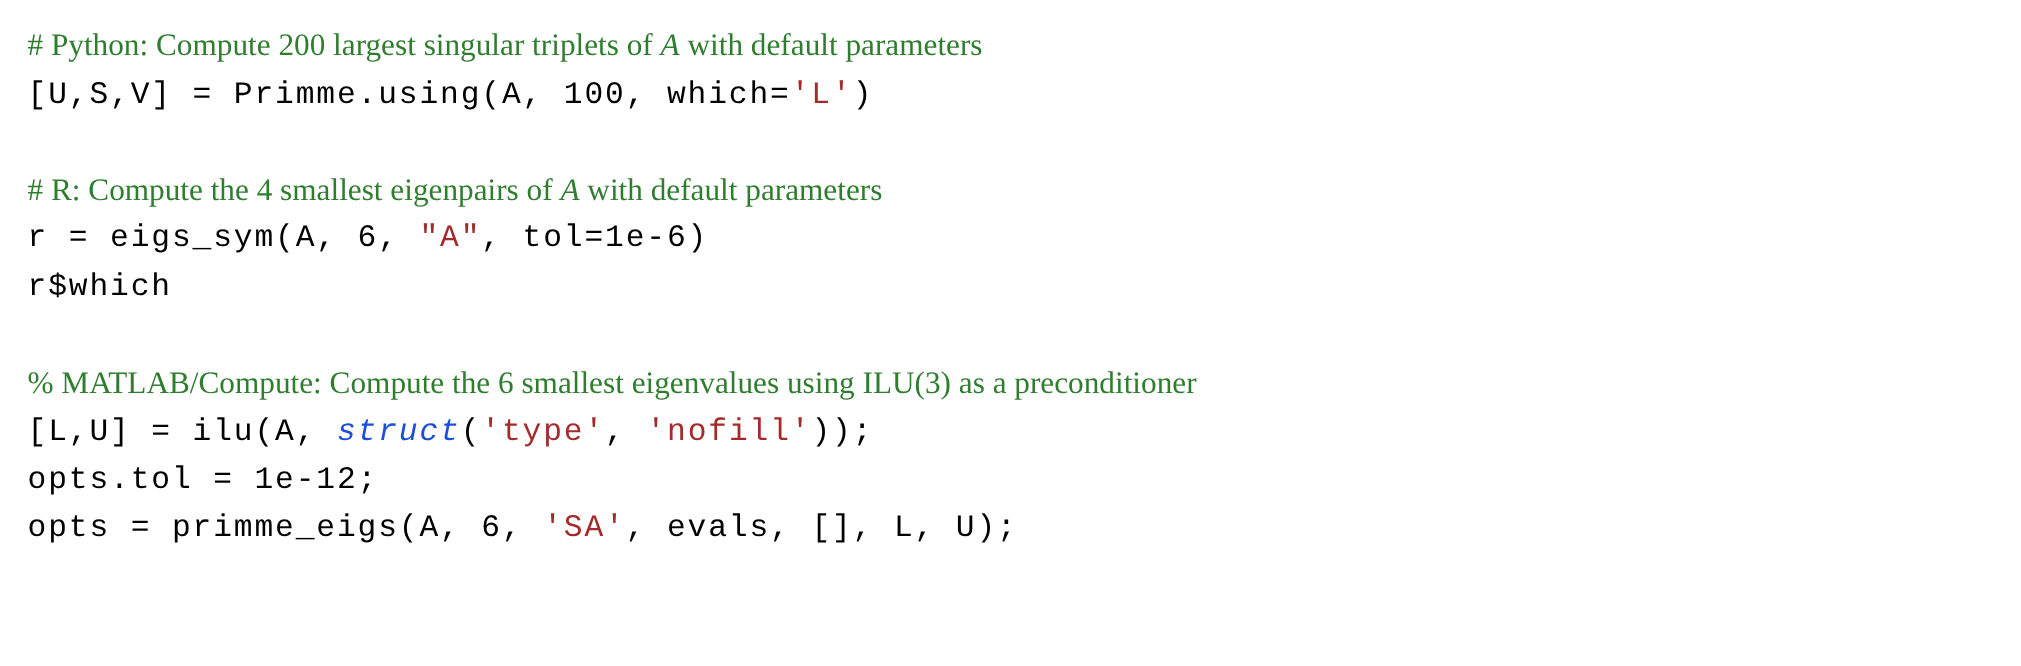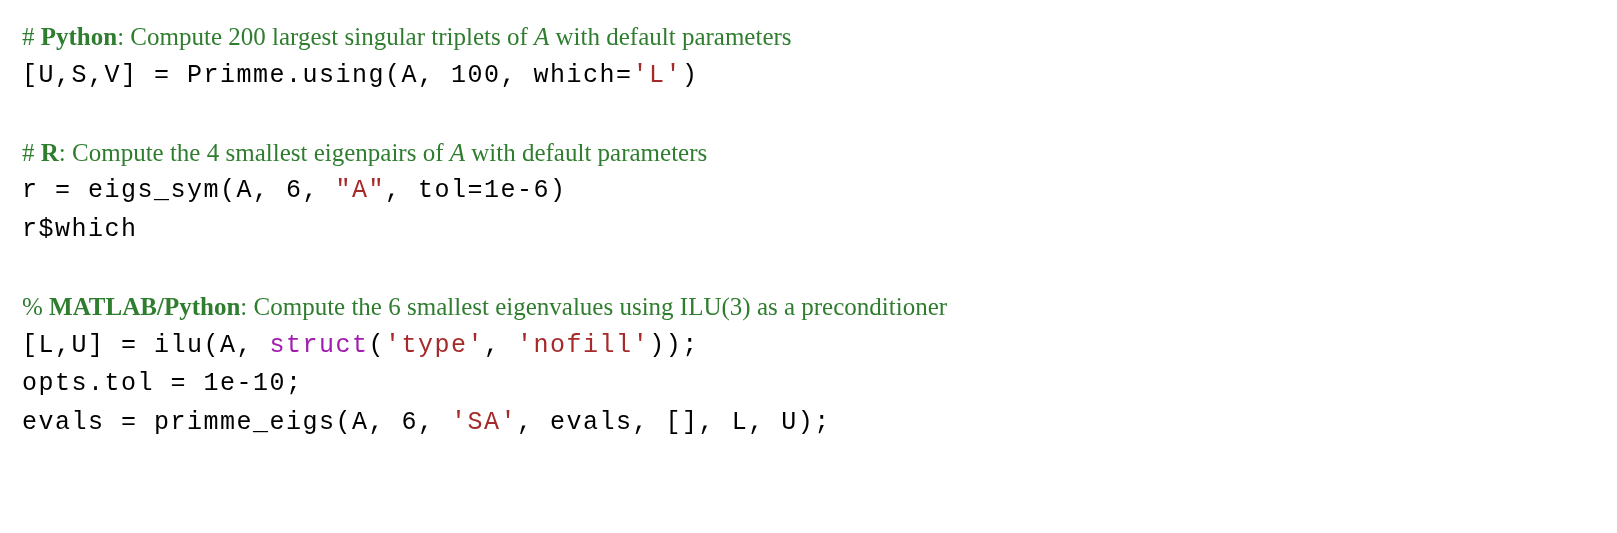--- a/index.html
+++ b/index.html
@@ -19,7 +19,7 @@
       color: #2f7d2f;
     }
     .comment-line .bold-lang {
-      font-weight: bold;
+      font-weight: normal;
     }
     .italic-var {
       font-style: italic;

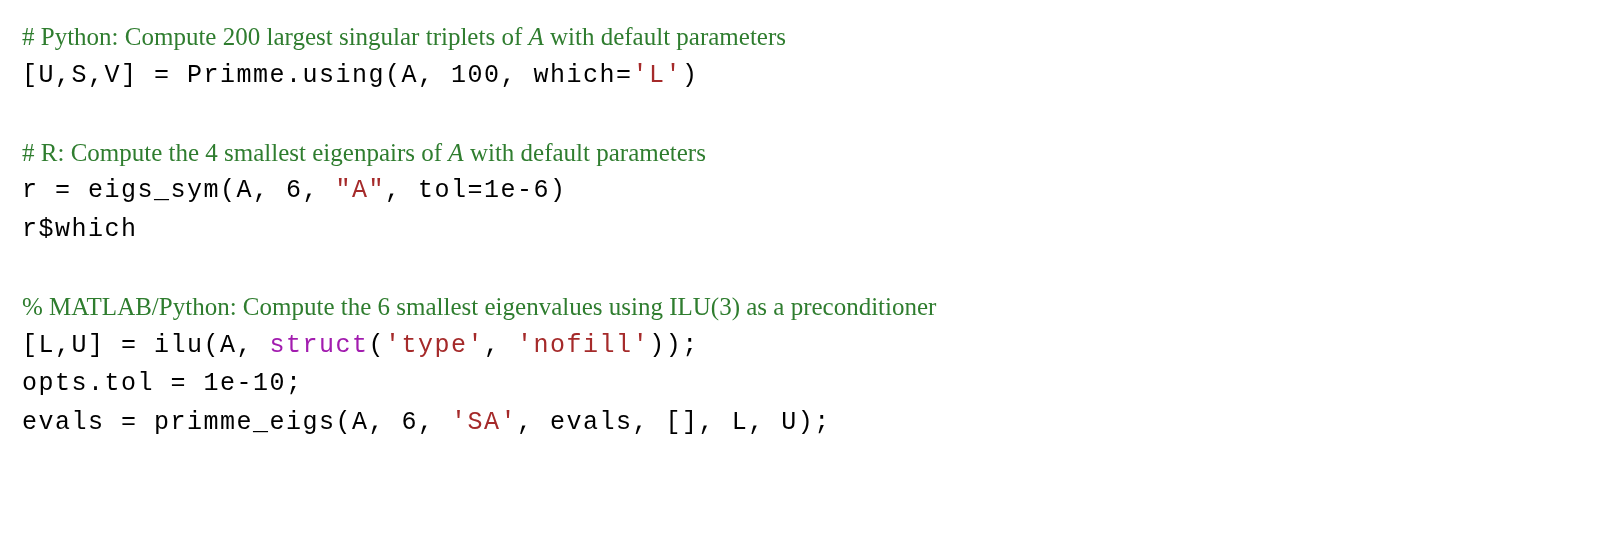--- a/index.html
+++ b/index.html
@@ -59,7 +59,7 @@
 <div class="block-gap"></div>
 
 <div class="comment-line">
-  <span>%</span><span>&nbsp;</span><span class="bold-lang">MATLAB/Python</span><span>: Compute the 6 smallest eigenvalues using ILU(3) as a preconditioner</span>
+  <span>%</span><span>&nbsp;</span><span class="bold-lang">MATLAB/Compute</span><span>: Compute the 6 smallest eigenvalues using ILU(3) as a preconditioner</span>
 </div>
 <div class="code-line"><span>[L,U] = ilu(A, </span><span class="kw">struct</span><span>(</span><span class="str">'type'</span><span>, </span><span class="str">'nofill'</span><span>));</span></div>
 <div class="code-line"><span>opts.tol = 1e-10;</span></div>

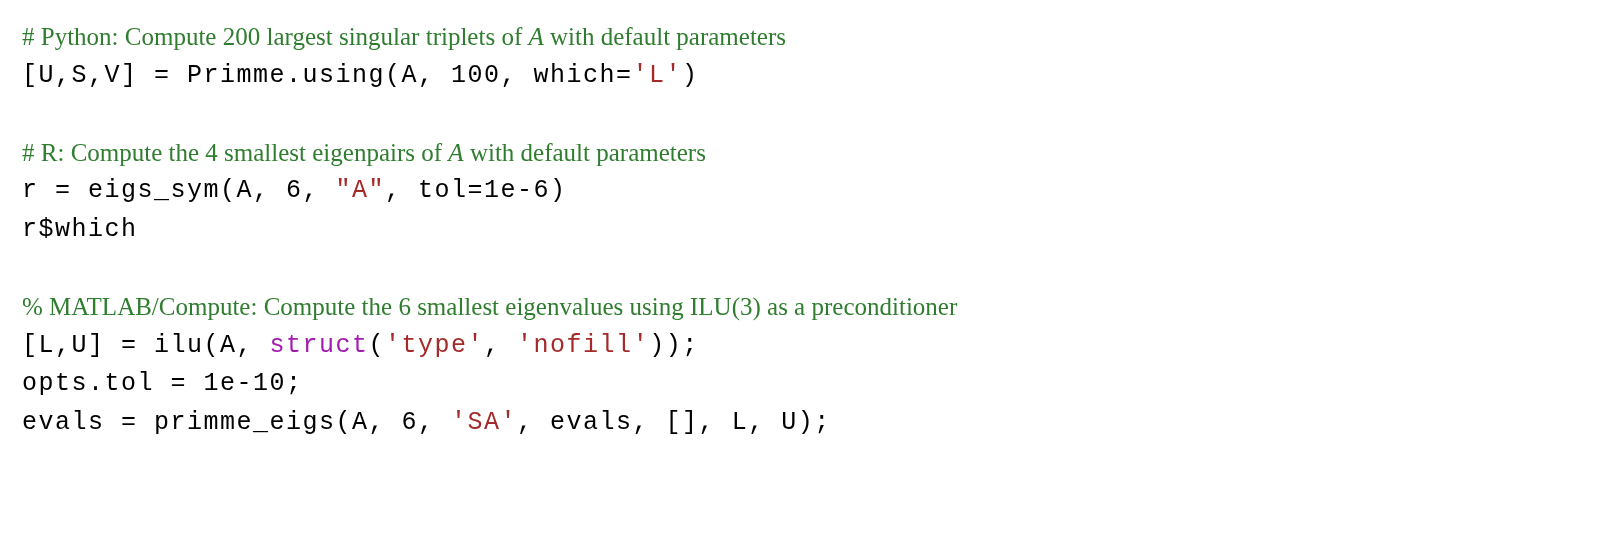--- a/index.html
+++ b/index.html
@@ -34,7 +34,8 @@
       color: #a52a2a;
     }
     .kw {
-      color: #a21caf;
+      color: #1d4ed8;
+      font-style: italic;
     }
     .block-gap {
       height: 38px;

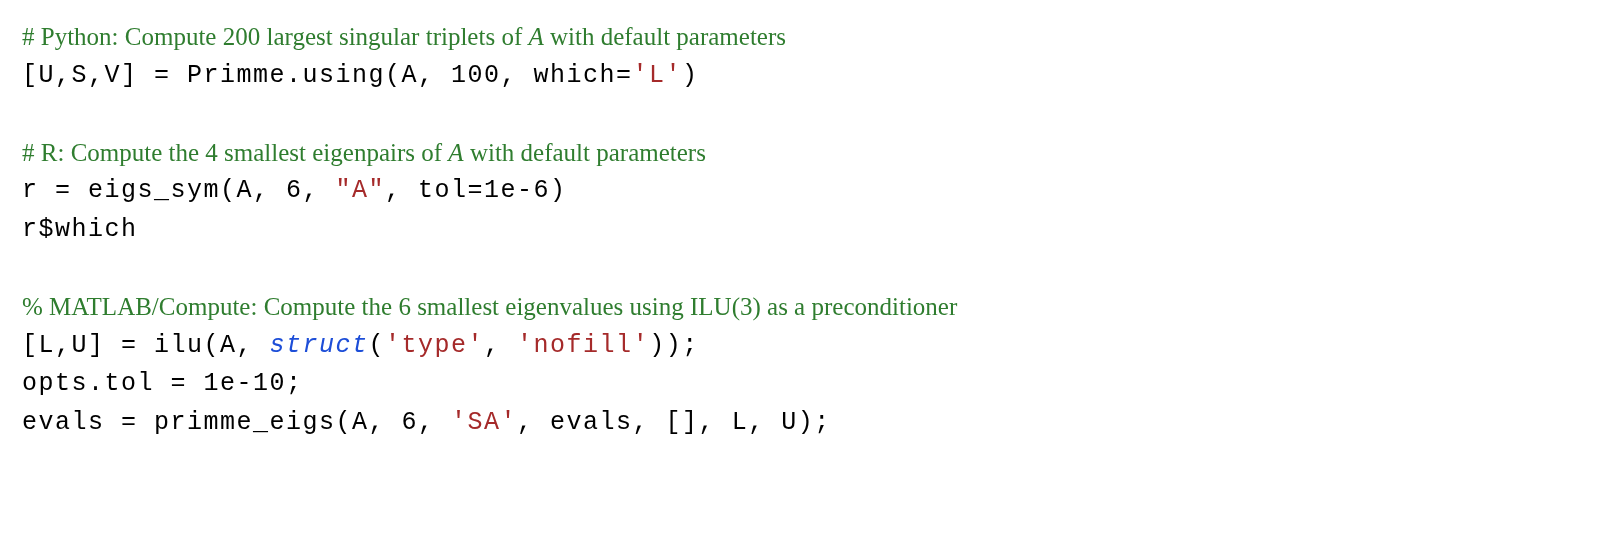--- a/index.html
+++ b/index.html
@@ -63,7 +63,7 @@
   <span>%</span><span>&nbsp;</span><span class="bold-lang">MATLAB/Compute</span><span>: Compute the 6 smallest eigenvalues using ILU(3) as a preconditioner</span>
 </div>
 <div class="code-line"><span>[L,U] = ilu(A, </span><span class="kw">struct</span><span>(</span><span class="str">'type'</span><span>, </span><span class="str">'nofill'</span><span>));</span></div>
-<div class="code-line"><span>opts.tol = 1e-10;</span></div>
+<div class="code-line"><span>opts.tol = 1e-12;</span></div>
 <div class="code-line"><span>evals = primme_eigs(A, 6, </span><span class="str">'SA'</span><span>, evals, [], L, U);</span></div>
 
 </body></html>

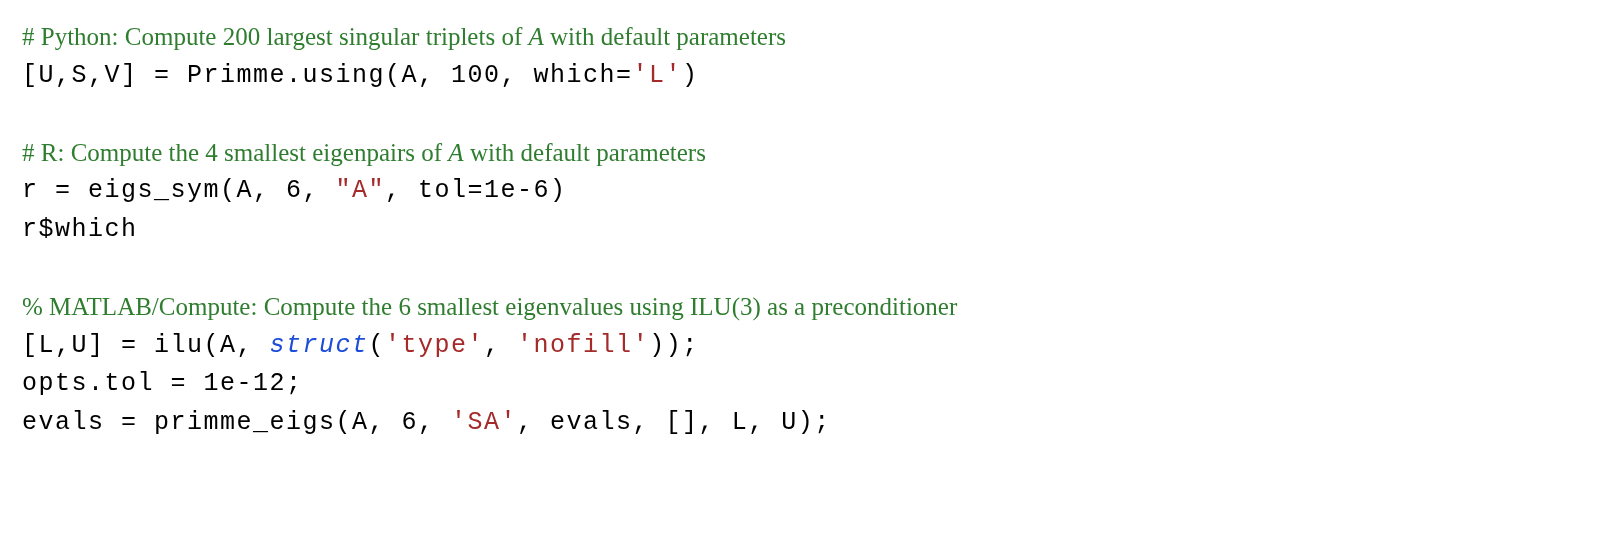--- a/index.html
+++ b/index.html
@@ -64,6 +64,6 @@
 </div>
 <div class="code-line"><span>[L,U] = ilu(A, </span><span class="kw">struct</span><span>(</span><span class="str">'type'</span><span>, </span><span class="str">'nofill'</span><span>));</span></div>
 <div class="code-line"><span>opts.tol = 1e-12;</span></div>
-<div class="code-line"><span>evals = primme_eigs(A, 6, </span><span class="str">'SA'</span><span>, evals, [], L, U);</span></div>
+<div class="code-line"><span>opts = primme_eigs(A, 6, </span><span class="str">'SA'</span><span>, evals, [], L, U);</span></div>
 
 </body></html>

